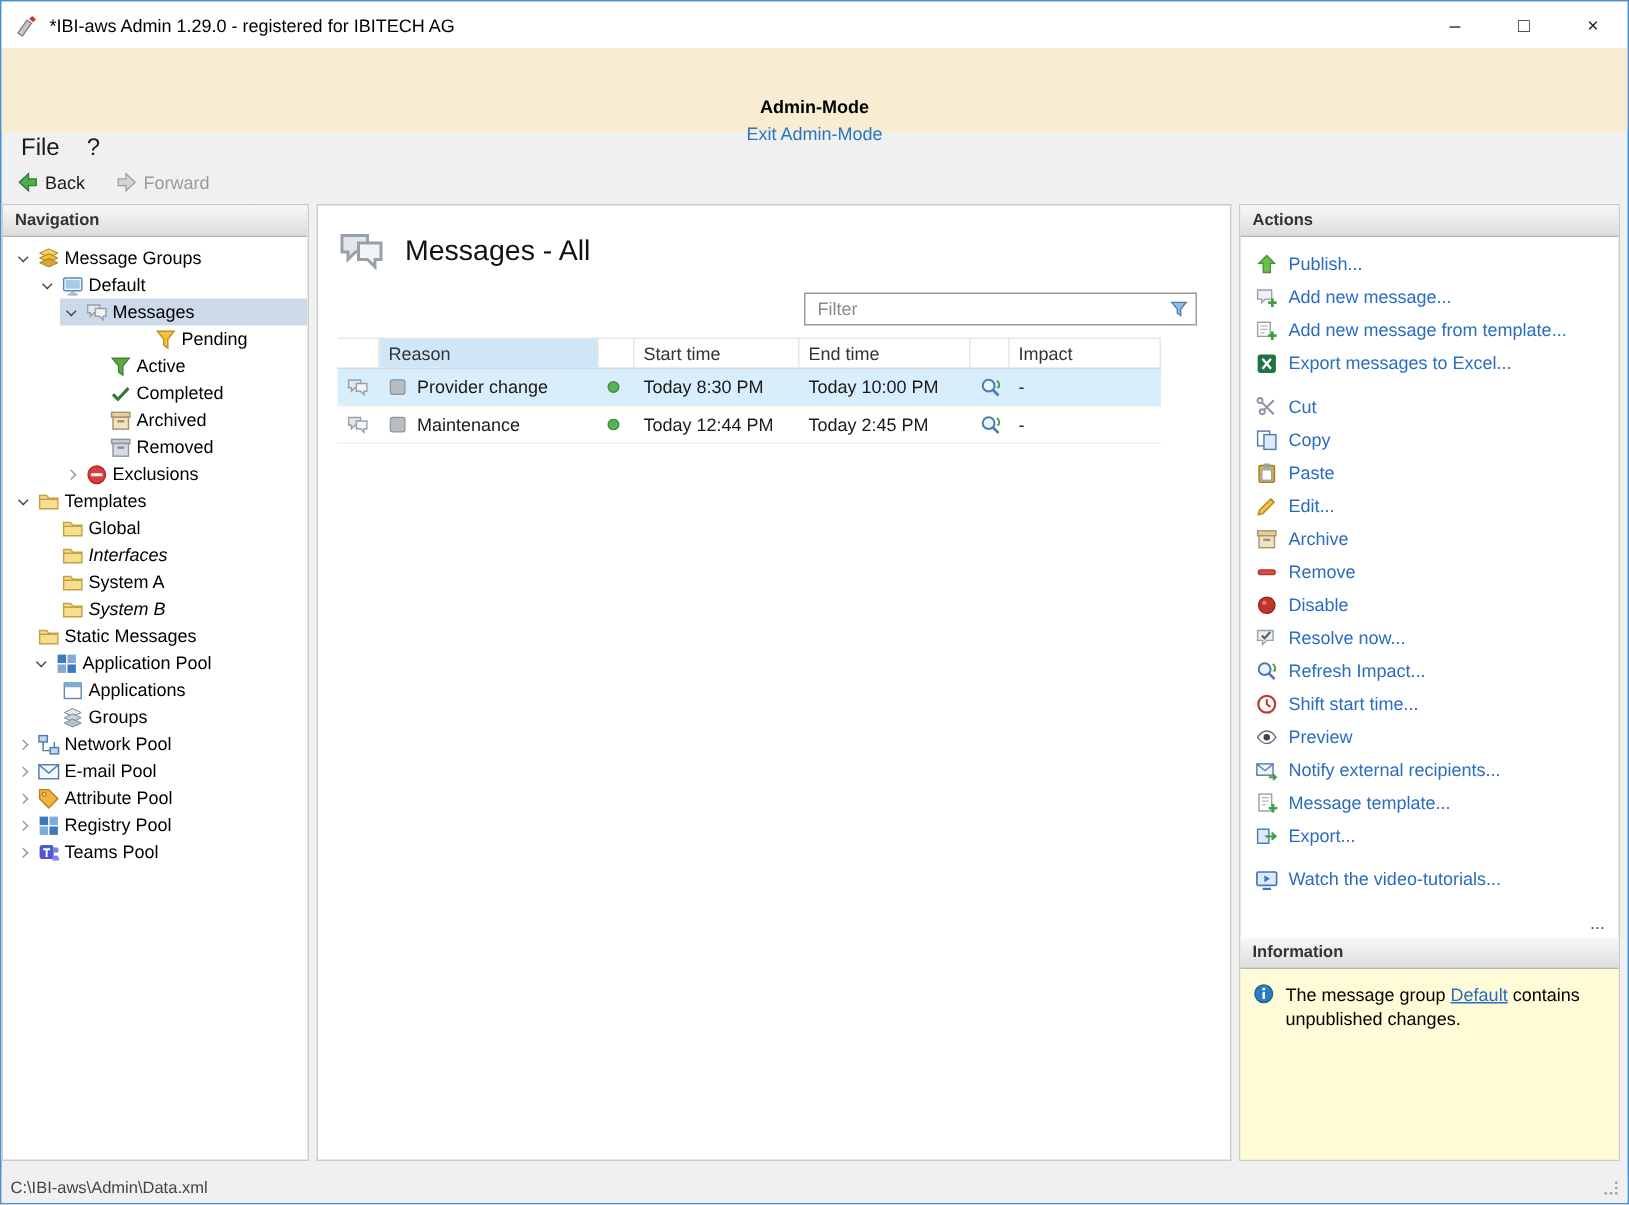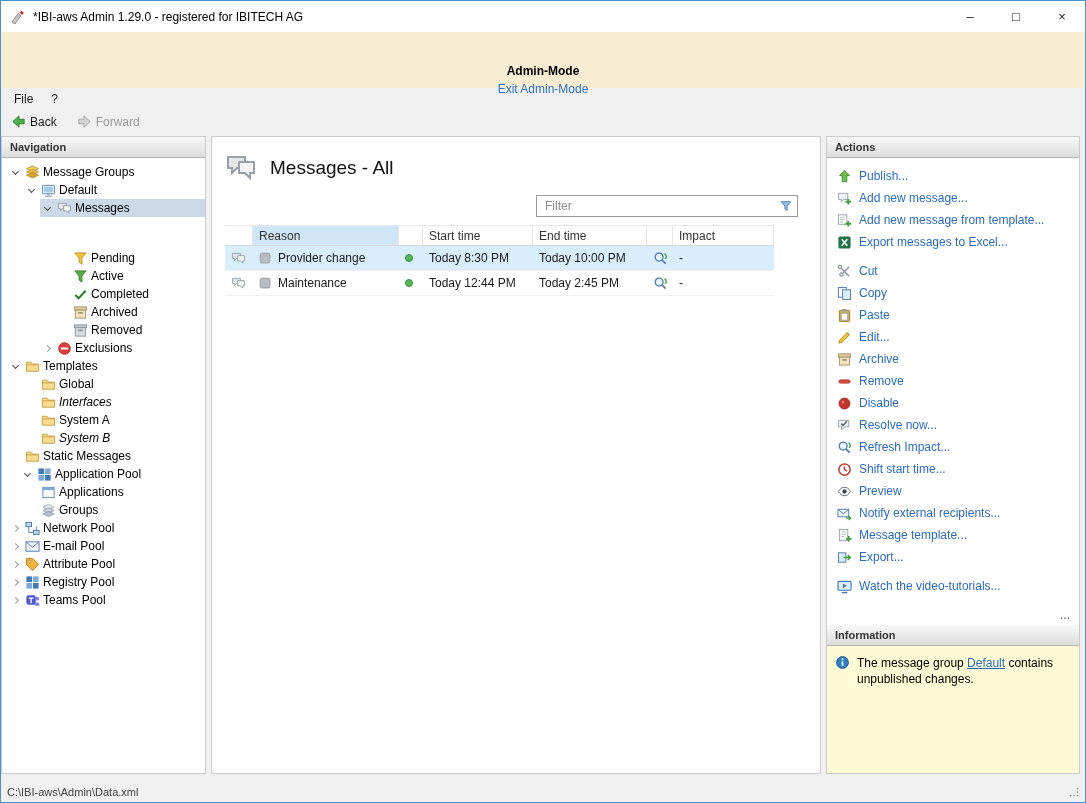--- a/index.html
+++ b/index.html
@@ -16,7 +16,7 @@
   .banner-link{font-size:12px;color:#2a74c2;cursor:pointer;text-decoration:none;}
   
   .menubar{height:21px;display:flex;align-items:center;padding-left:4px;flex:0 0 auto;}
-  .menu-item{font-size:12px;color:#1a1a1a;padding:2px 9px;cursor:default;}
+  .menu-item{font-size:16px;color:#1a1a1a;padding:2px 9px;cursor:default;}
   .toolbar{height:25px;display:flex;align-items:center;padding-left:4px;gap:8px;flex:0 0 auto;}
   .tb-btn{display:inline-flex;align-items:center;gap:4px;font-size:12px;color:#1a1a1a;padding:2px 6px;cursor:default;}
   .tb-btn.disabled .tb-label{color:#9a9a9a;}

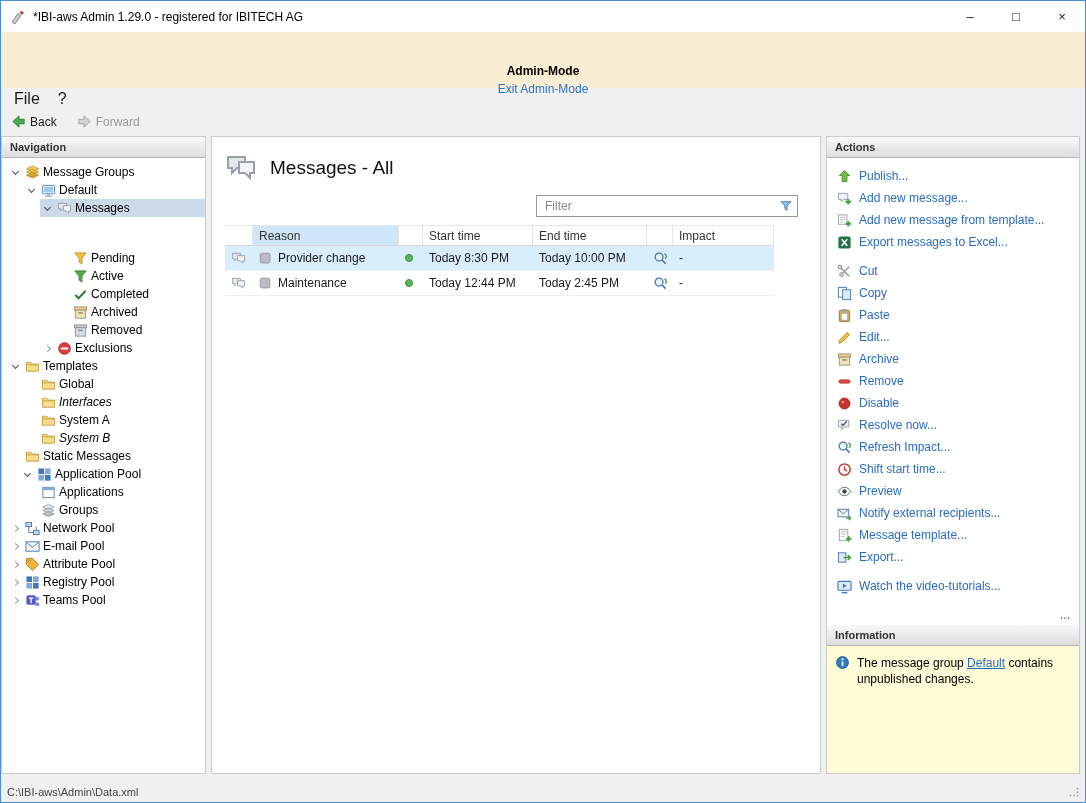--- a/index.html
+++ b/index.html
@@ -169,7 +169,7 @@
               <span class="tree-label">Messages</span>
             </span>
           </div>
-          <div class="tree-row" style="padding-left: 54px; margin-top: 32px;">
+          <div class="tree-row" style="padding-left: 84px;">
             <span class="row-inner">
               <span class="expander"></span>
               <span class="ic">

